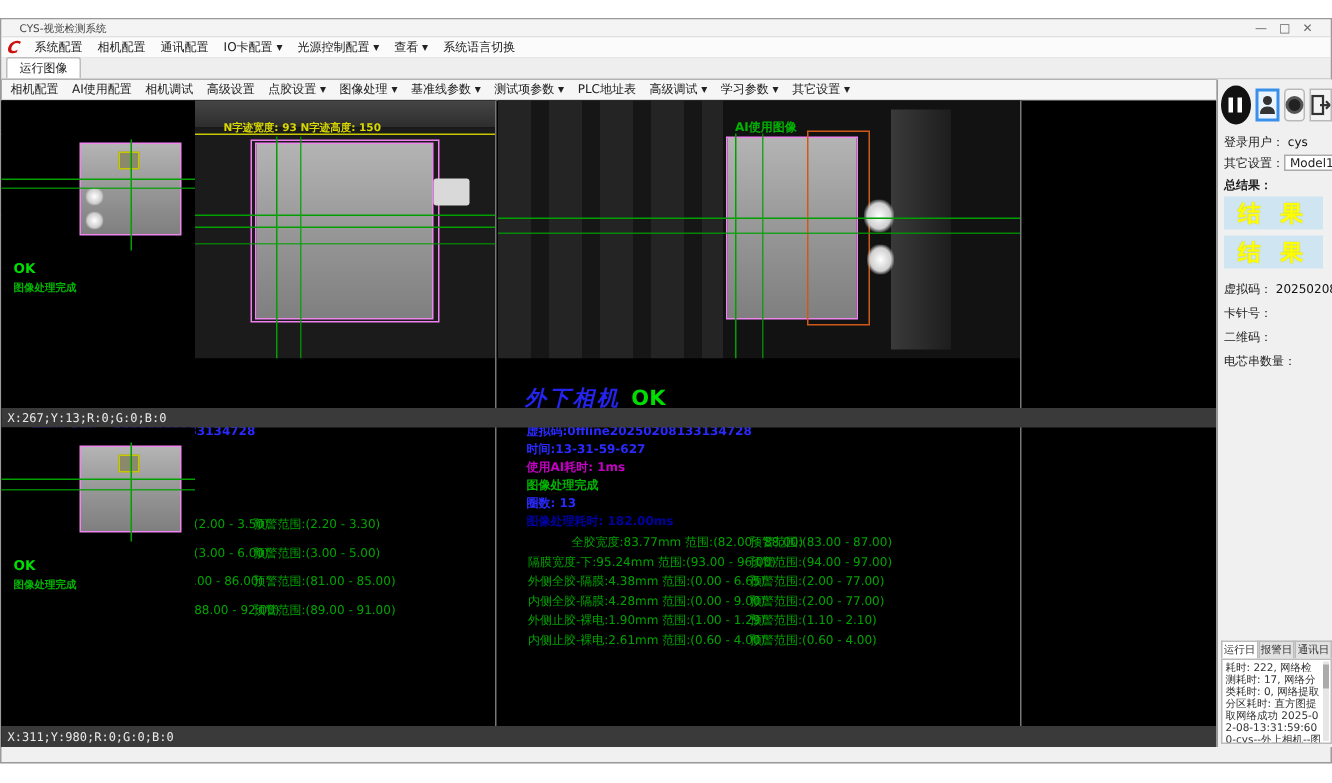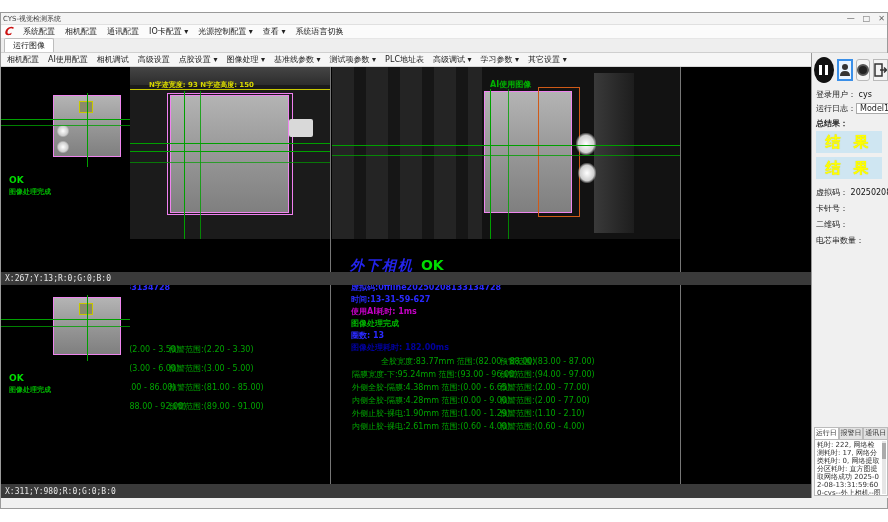--- a/index.html
+++ b/index.html
@@ -7,7 +7,7 @@
   .window { position:absolute; left:0; top:12px; width:888px; height:497px; background:#f0f0f0; border:1px solid #9a9a9a; }
 
   
-  .titlebar { position:absolute; left:0; top:0; width:100%; height:12px; background:#f4f4f4; border-bottom:1px solid #e0e0e0; font-size:7px; color:#444; display:flex; align-items:center; padding:0 2px; }
+  .titlebar { position:absolute; left:0; top:0; width:100%; height:12px; background:#f4f4f4; border-bottom:1px solid #e0e0e0; font-size:7px; color:#444; display:flex; align-items:center; padding:0 12px; }
   .titlebar .wctl { margin-left:auto; display:flex; gap:8px; color:#666; font-size:8px; }
   .wctl span { cursor:default; }
 

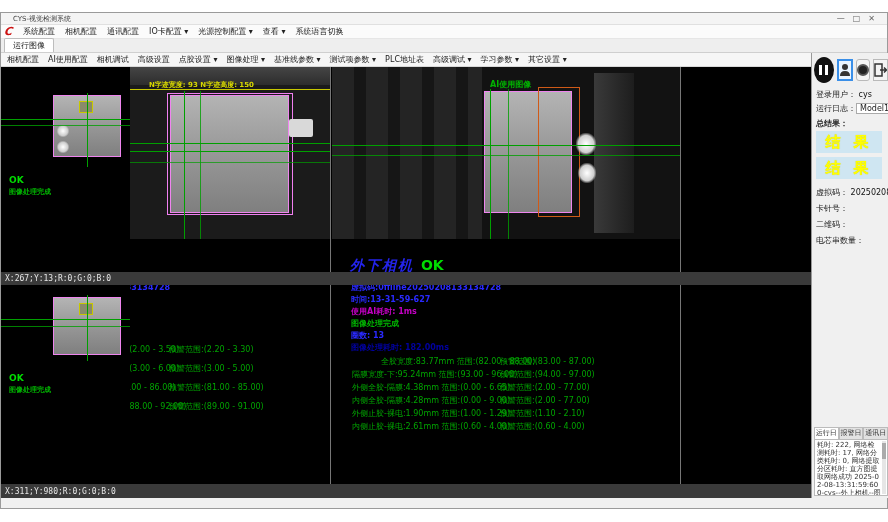--- a/index.html
+++ b/index.html
@@ -267,7 +267,7 @@
       <span class="pvalue">cys</span>
     </div>
     <div class="prow" style="top:50px;">
-      <span class="plabel">运行日志：</span><span class="modelbox">Model1</span>
+      <span class="plabel">其它设置：</span><span class="modelbox">Model1</span>
     </div>
     <div class="prow" style="top:65px;font-weight:bold;">总结果：</div>
     <div class="resultbox" style="top:78px;">结 果</div>

